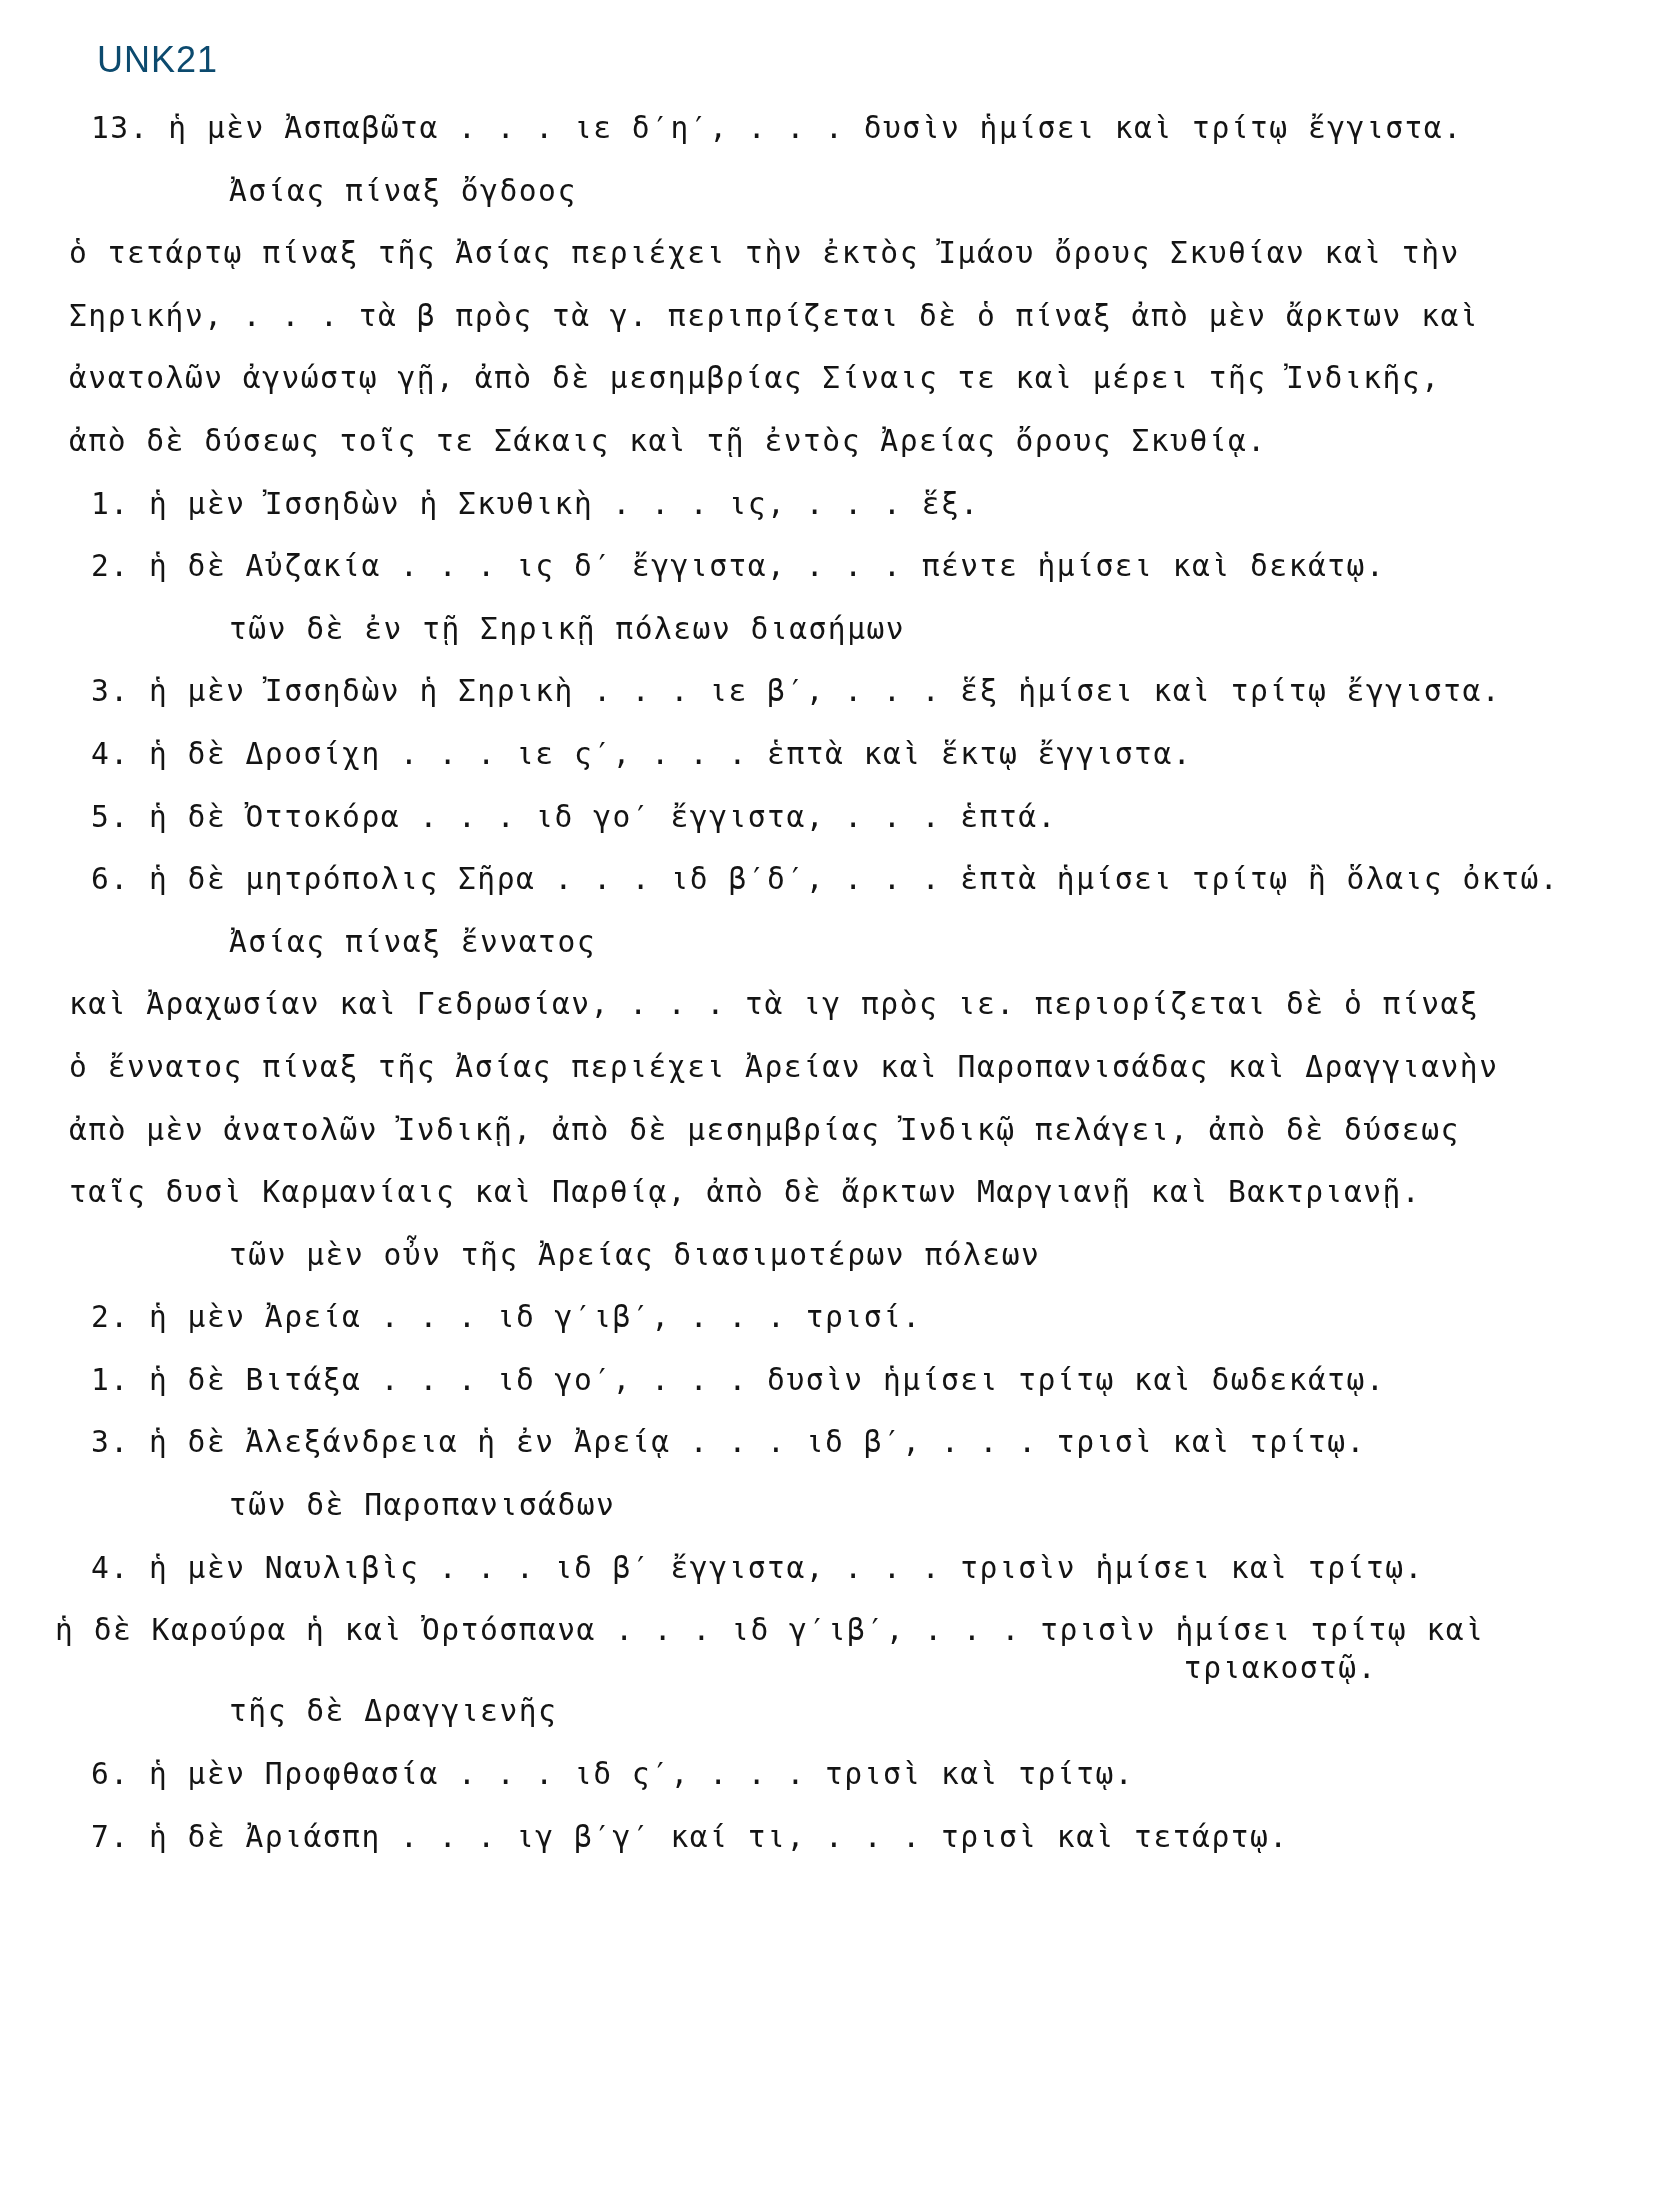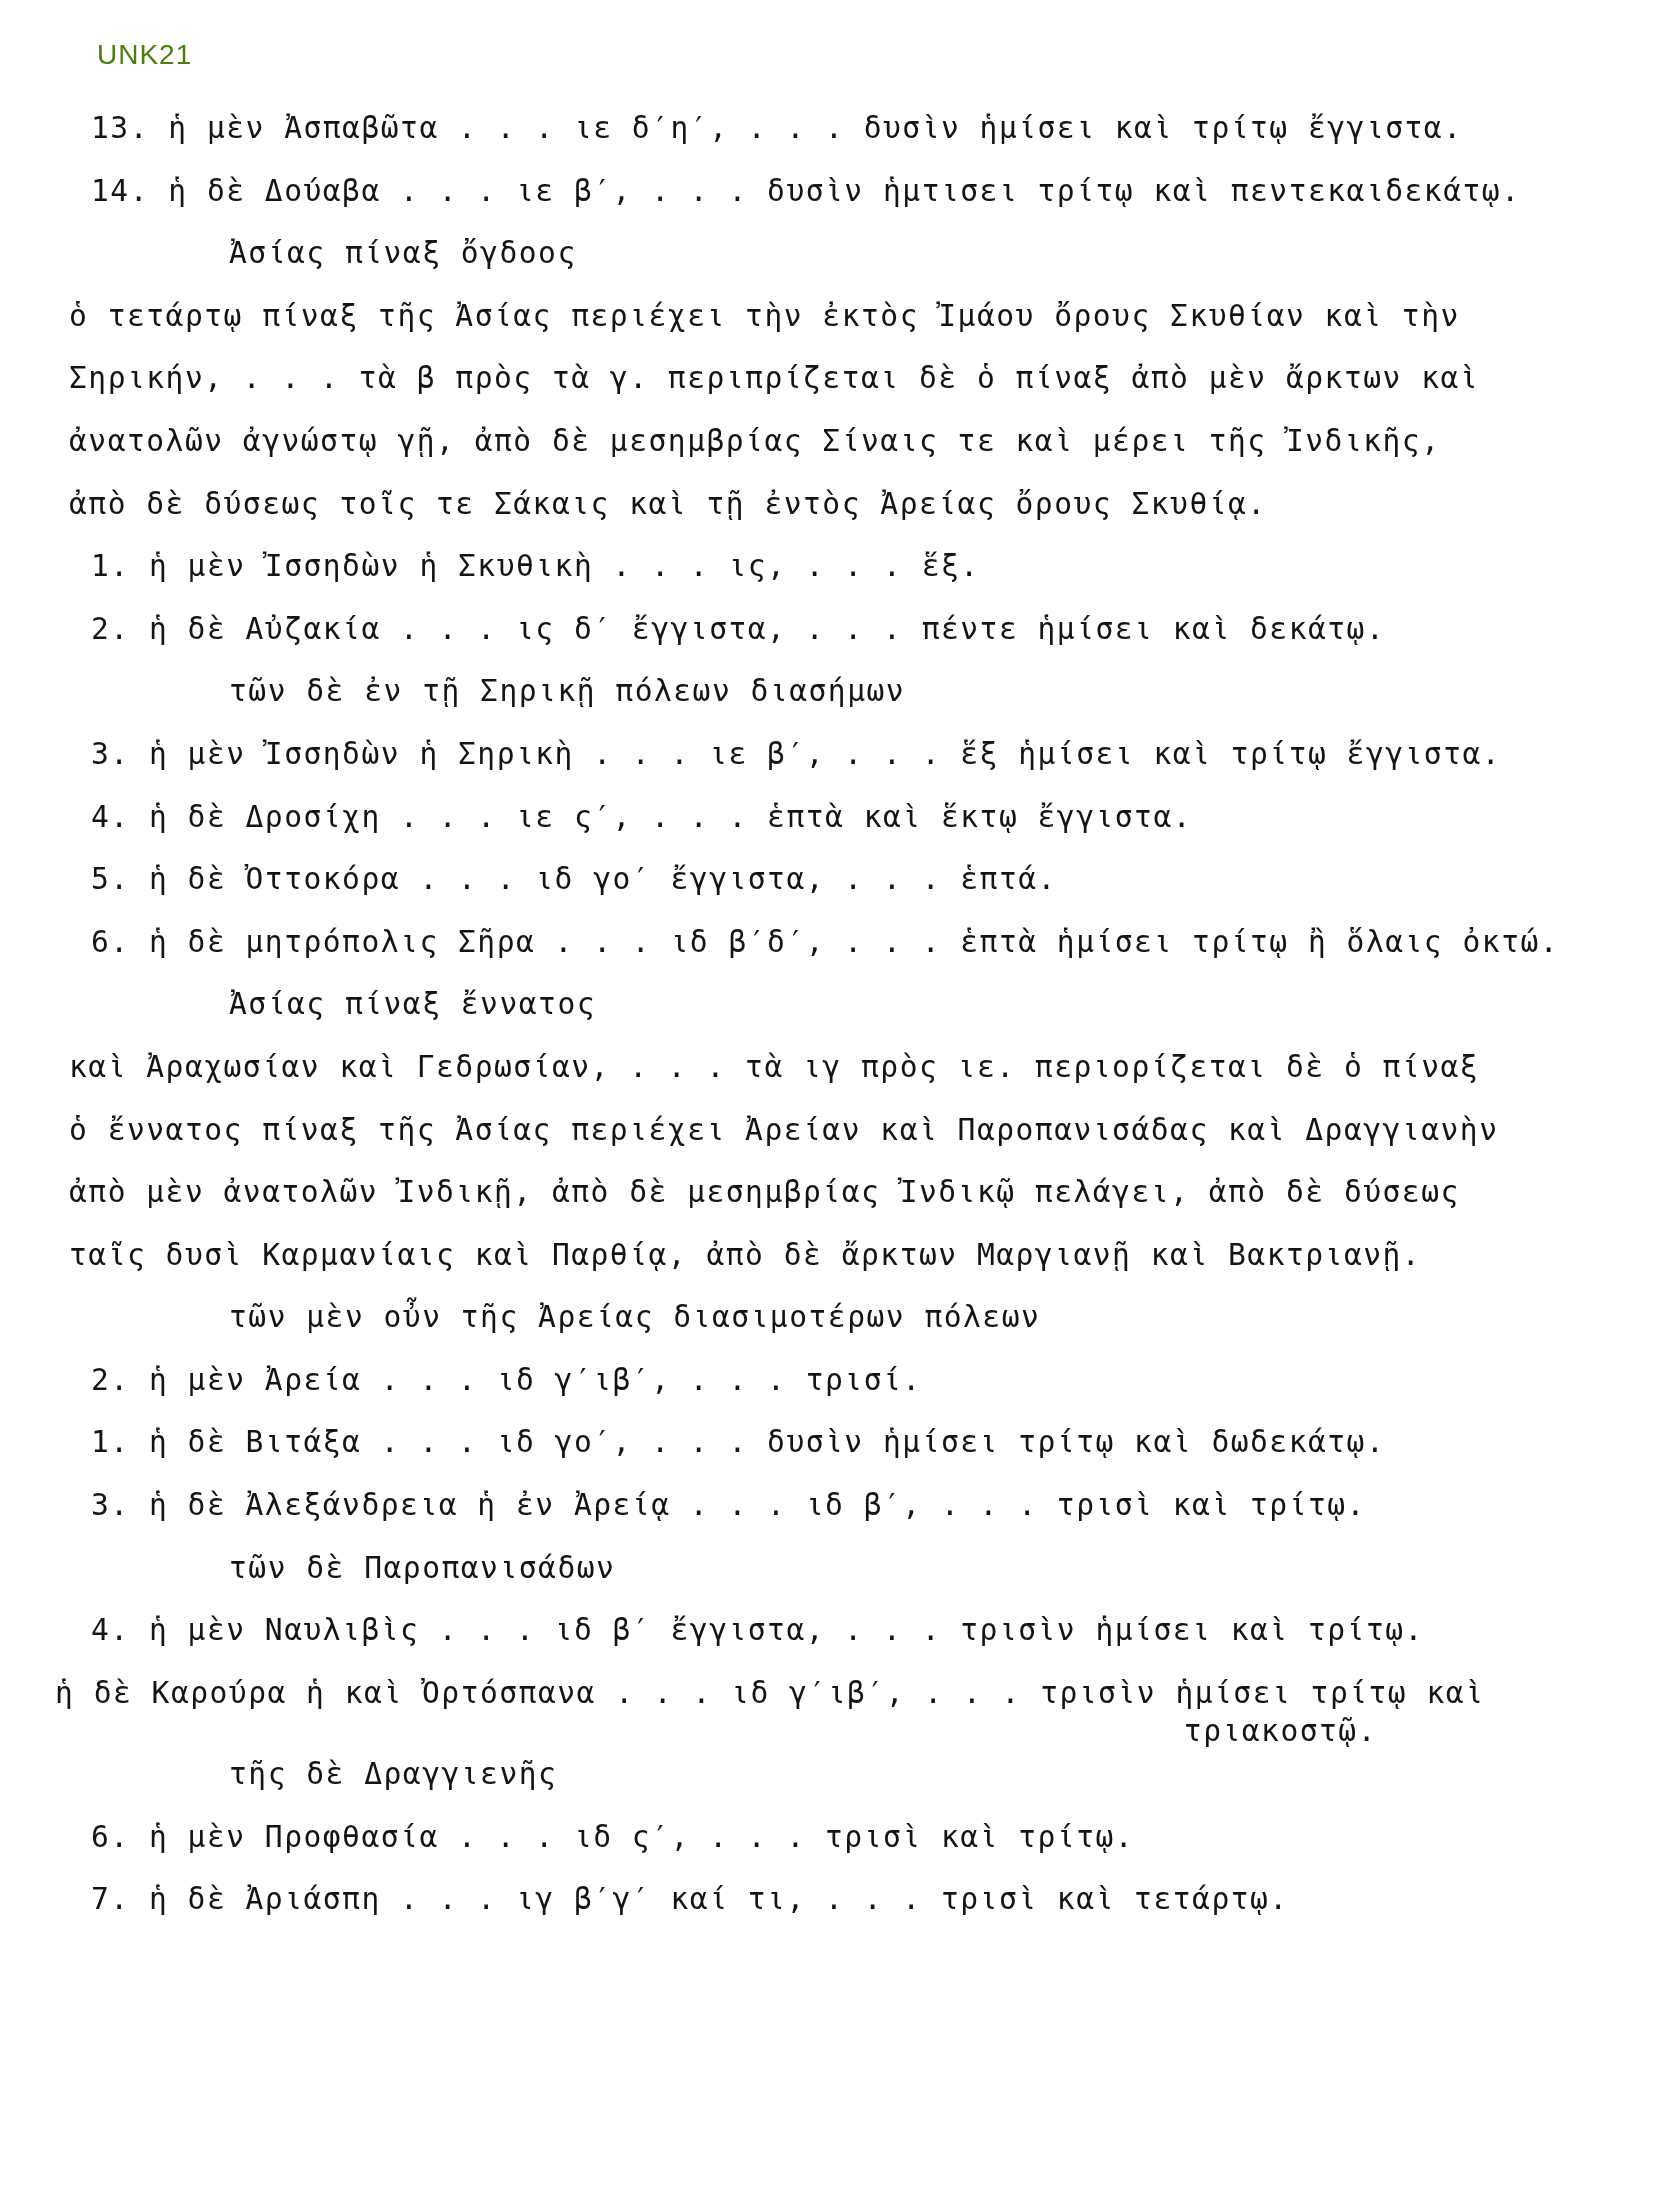--- a/index.html
+++ b/index.html
@@ -20,9 +20,9 @@
     top: 39px;
     left: 97px;
     font-family: "Liberation Sans", "DejaVu Sans", sans-serif;
-    font-size: 28px;
+    font-size: 36px;
     letter-spacing: 1px;
-    color: #4d7c0f;
+    color: #0c4a6e;
   }
   .content {
     padding-top: 109px;

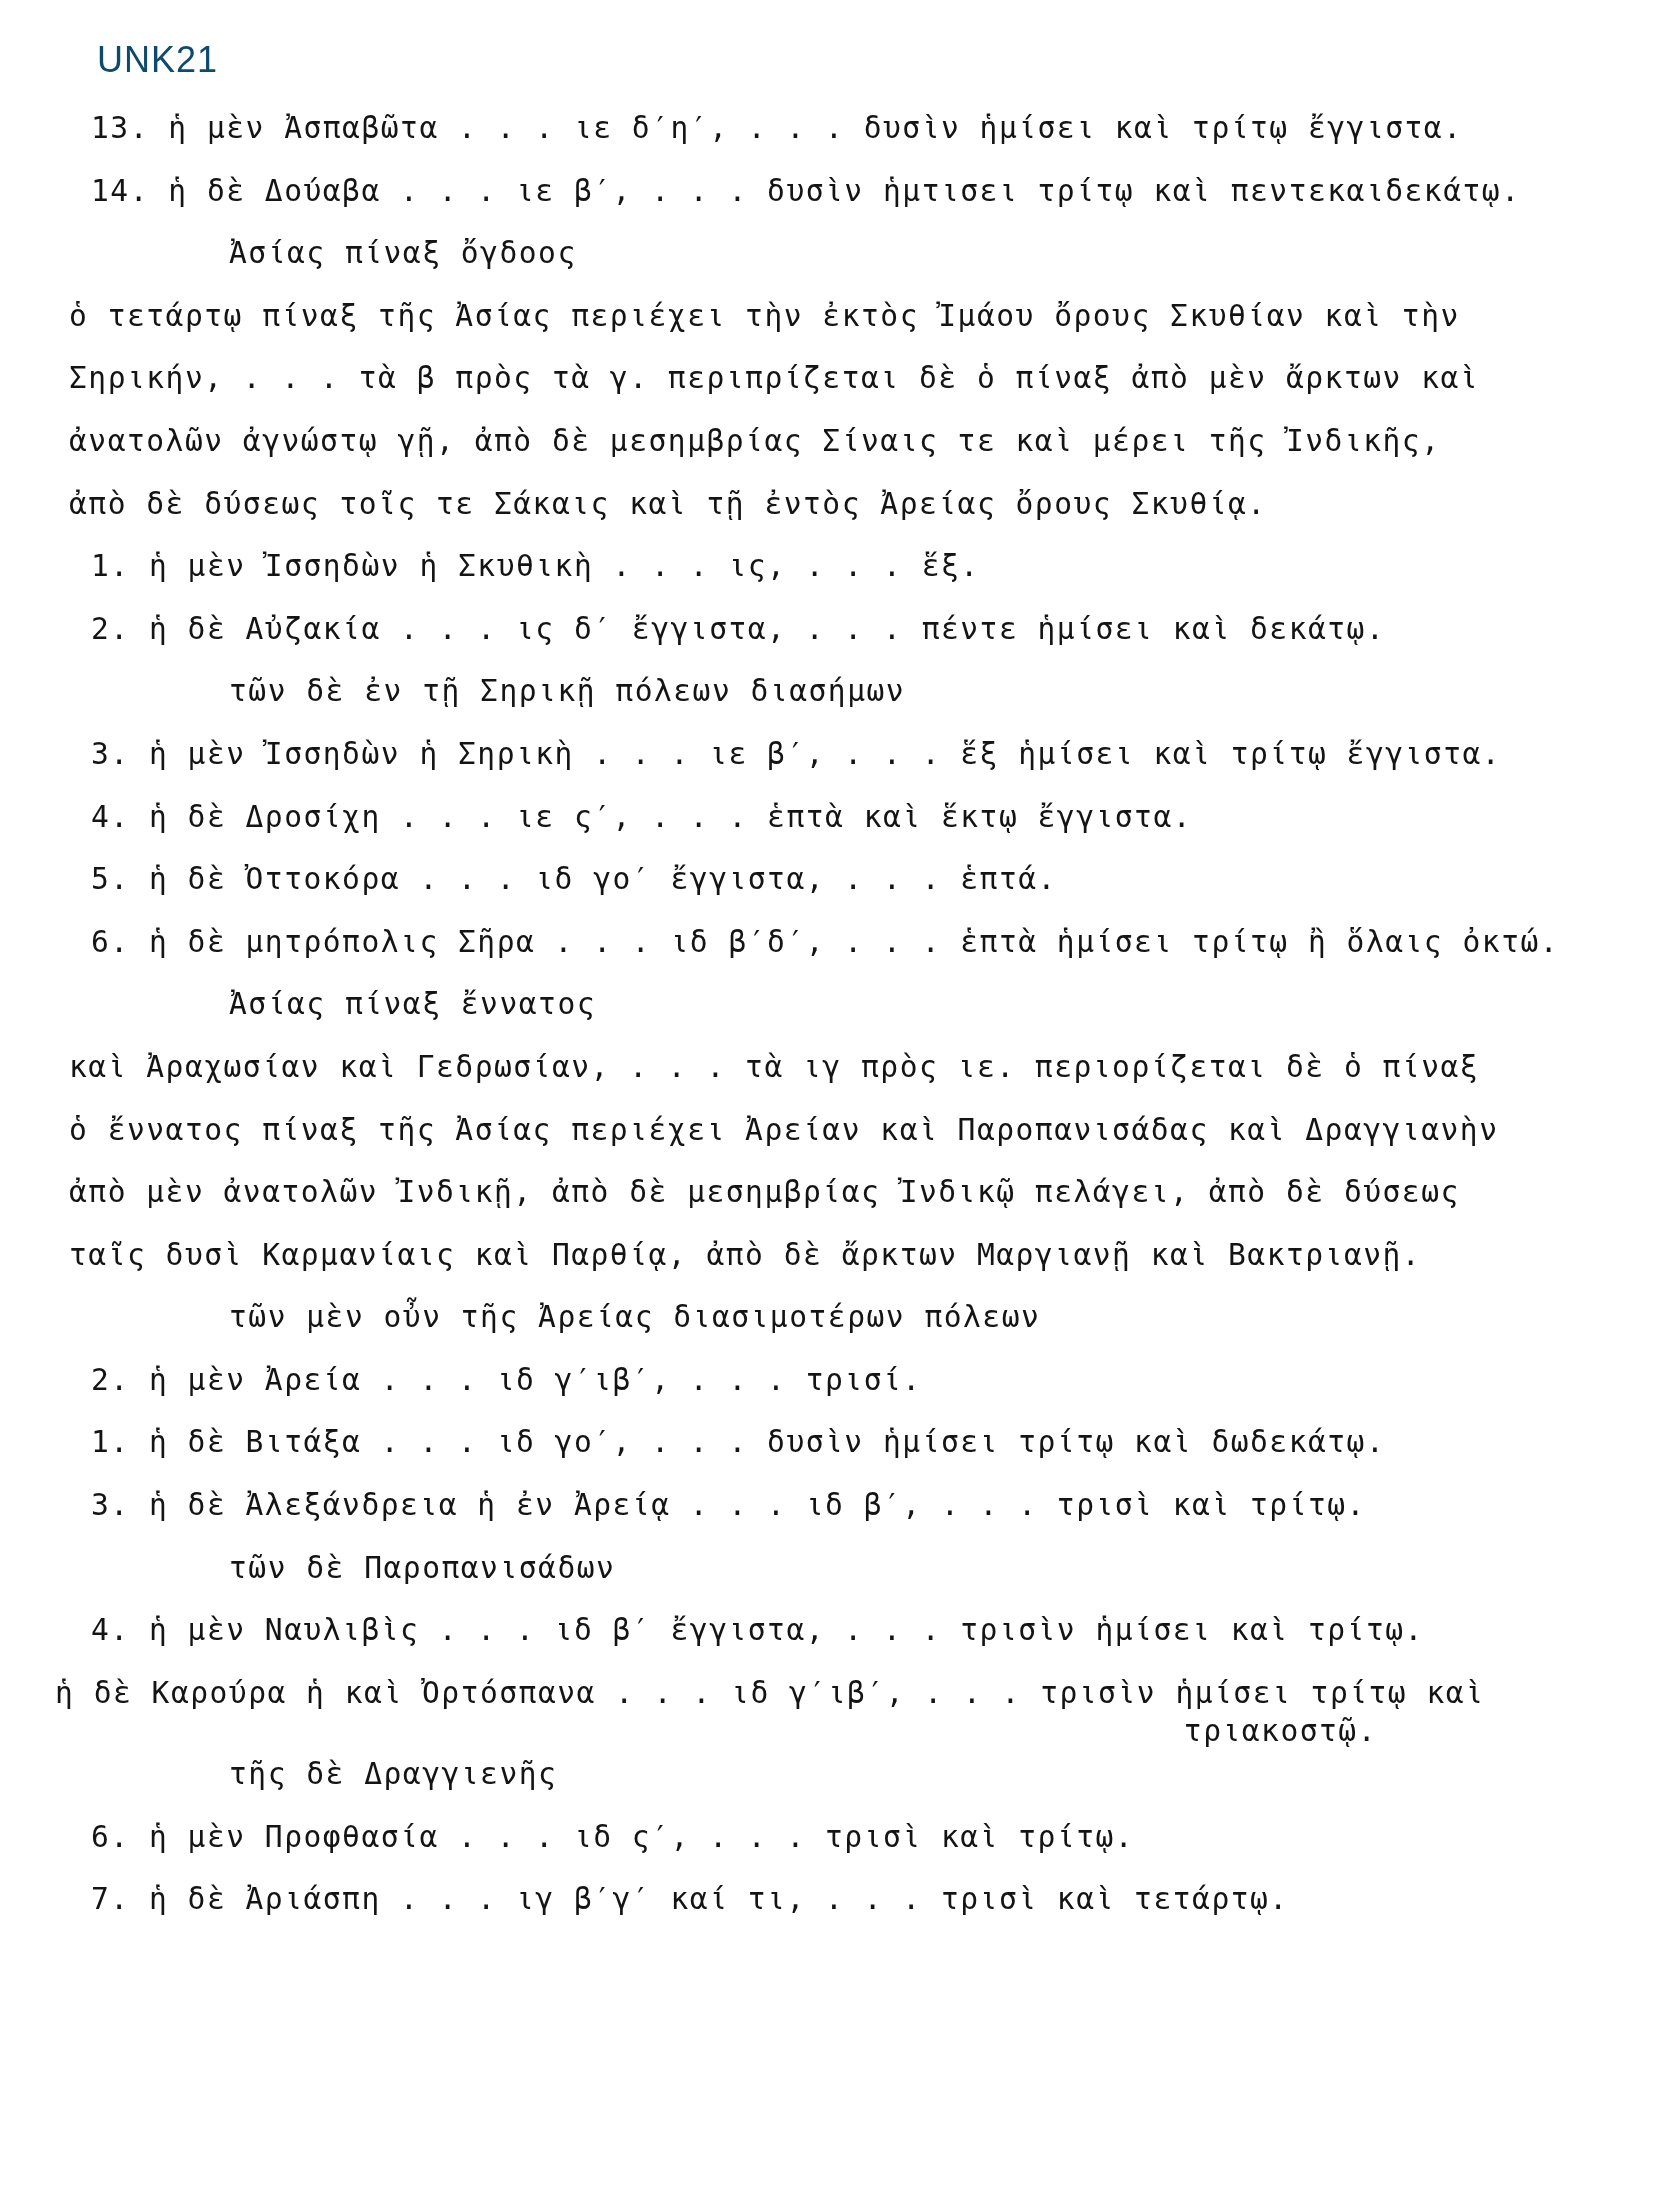--- a/index.html
+++ b/index.html
@@ -52,7 +52,6 @@
 
 <div class="content">
   <div class="line">13. ἡ μὲν Ἀσπαβῶτα . . . ιε δ′η′, . . . δυσὶν ἡμίσει καὶ τρίτῳ ἔγγιστα.</div>
-  <div class="line">14. ἡ δὲ Δούαβα . . . ιε β′, . . . δυσὶν ἡμτισει τρίτῳ καὶ πεντεκαιδεκάτῳ.</div>
   <div class="line head">Ἀσίας πίναξ ὄγδοος</div>
   <div class="line para">ὁ τετάρτῳ πίναξ τῆς Ἀσίας περιέχει τὴν ἐκτὸς Ἰμάου ὄρους Σκυθίαν καὶ τὴν</div>
   <div class="line para">Σηρικήν, . . . τὰ β πρὸς τὰ γ.  περιπρίζεται δὲ ὁ πίναξ ἀπὸ μὲν ἄρκτων καὶ</div>

